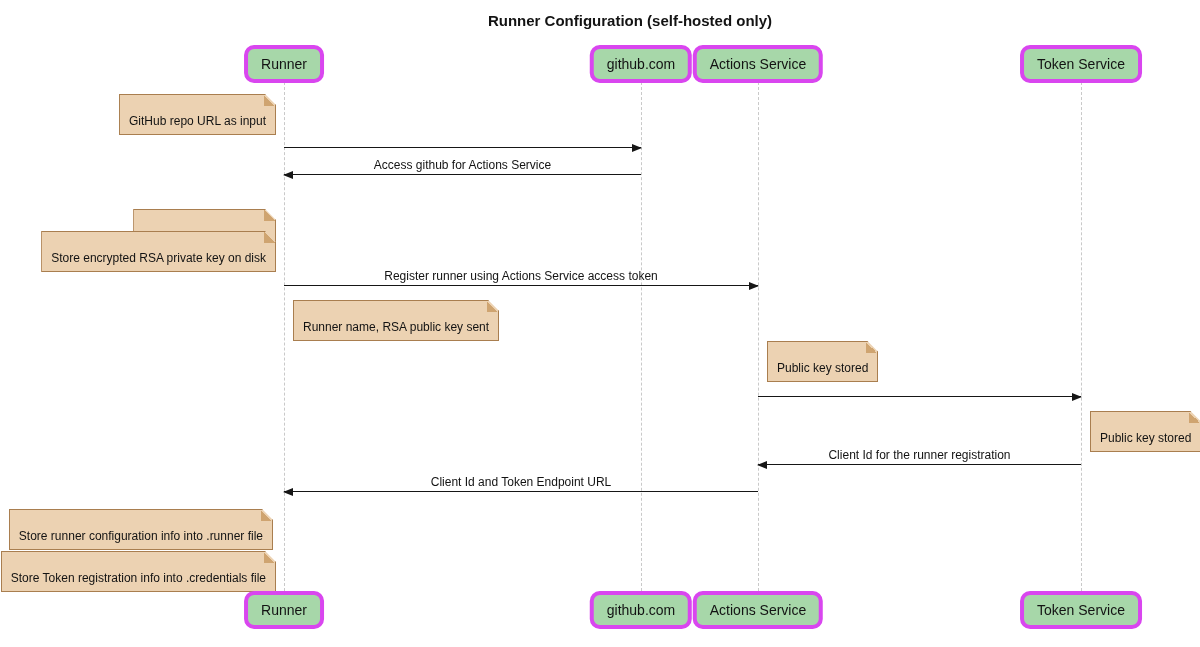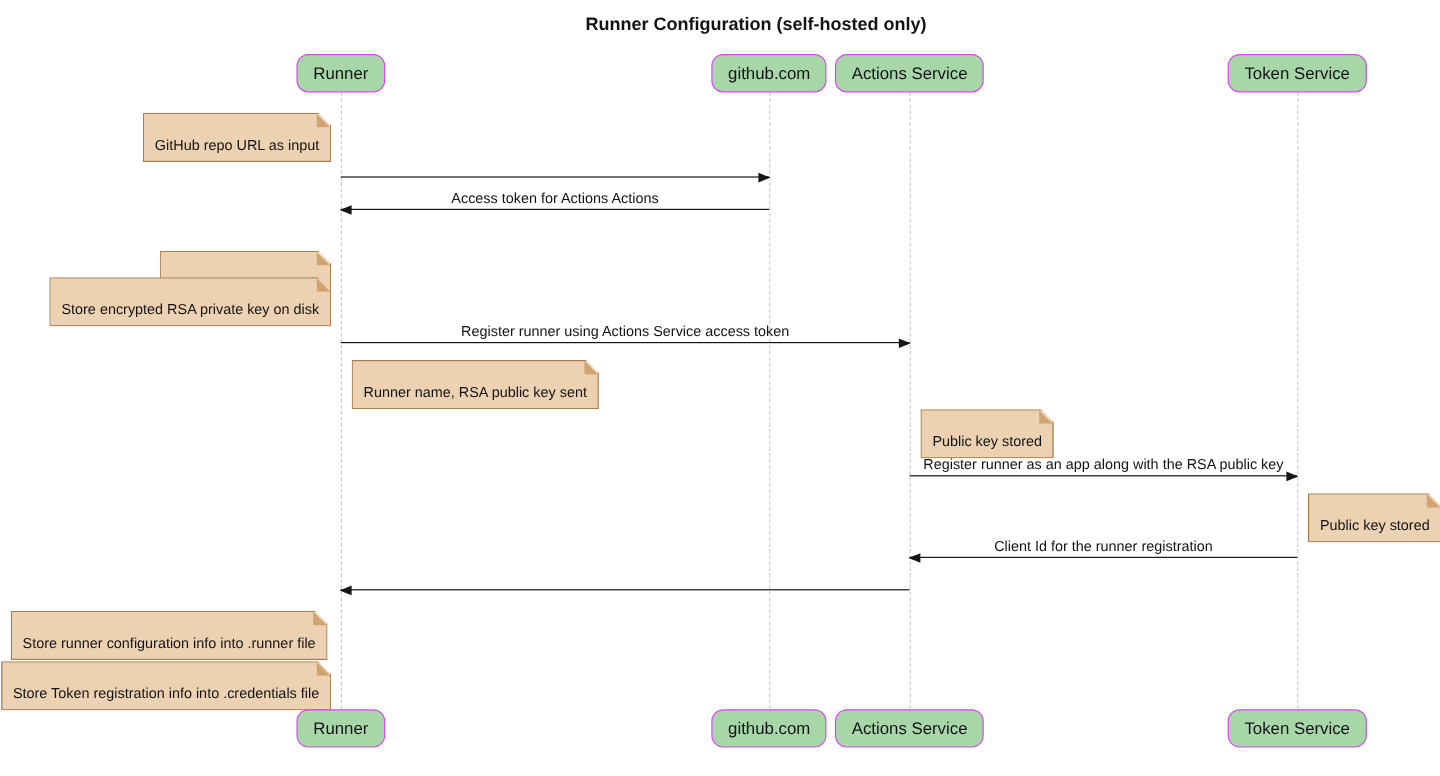--- a/index.html
+++ b/index.html
@@ -17,7 +17,7 @@
   .actor{
     position:absolute;transform:translateX(-50%);
     height:30px;line-height:30px;padding:0 13px;
-    background:#a7d7a9;border:1px solid #d946ef;border-radius:10px;
+    background:#a7d7a9;border:4px solid #d946ef;border-radius:10px;
     font-size:14px;white-space:nowrap;
   }
   .note{

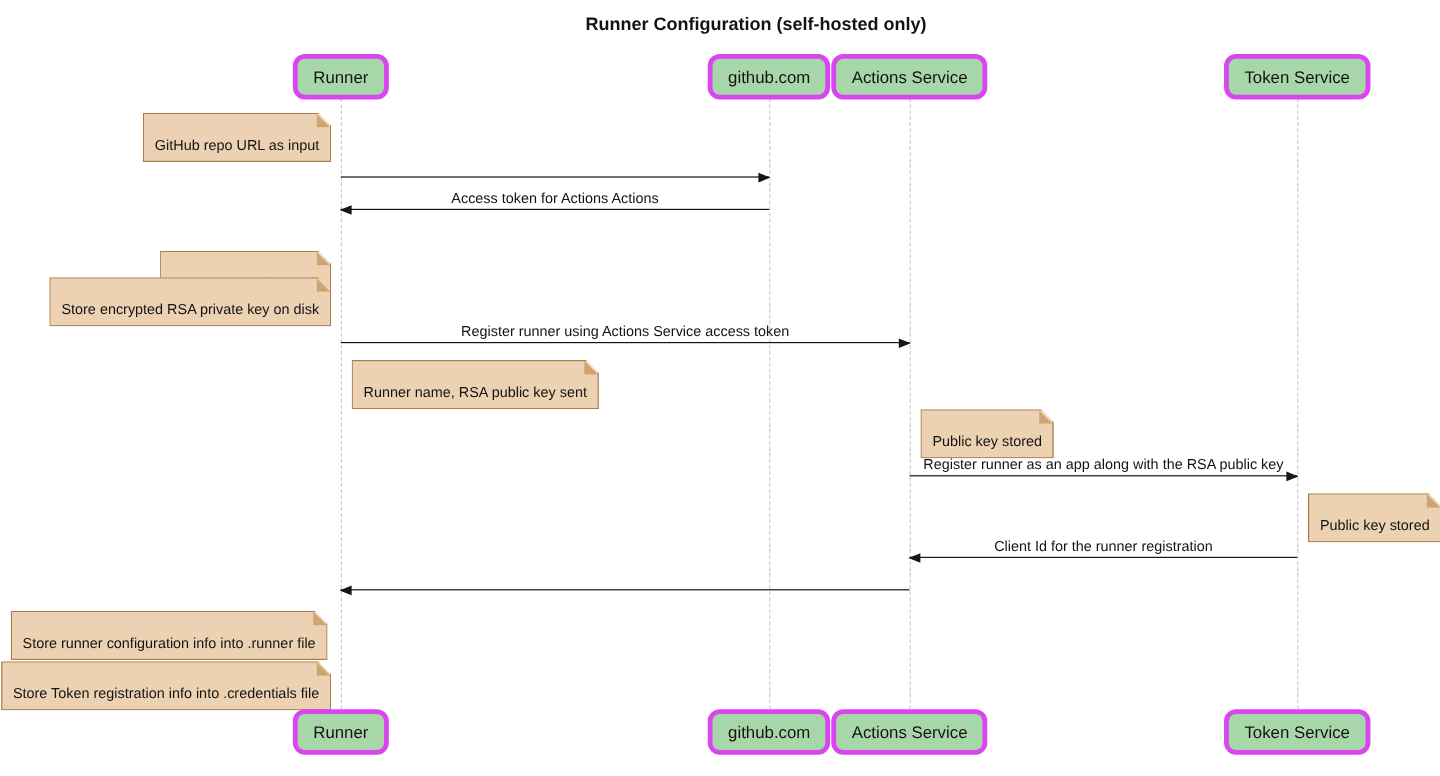--- a/index.html
+++ b/index.html
@@ -60,7 +60,7 @@
         <div class="head right"></div>
       </div>
       <div class="msg" style="left: 284px; width: 357px; top: 159px; height: 16px;">
-        <div class="lbl">Access token for Actions Actions</div>
+        <div class="lbl">Access github for Actions Service</div>
         <div class="line"></div>
         <div class="head left"></div>
       </div>

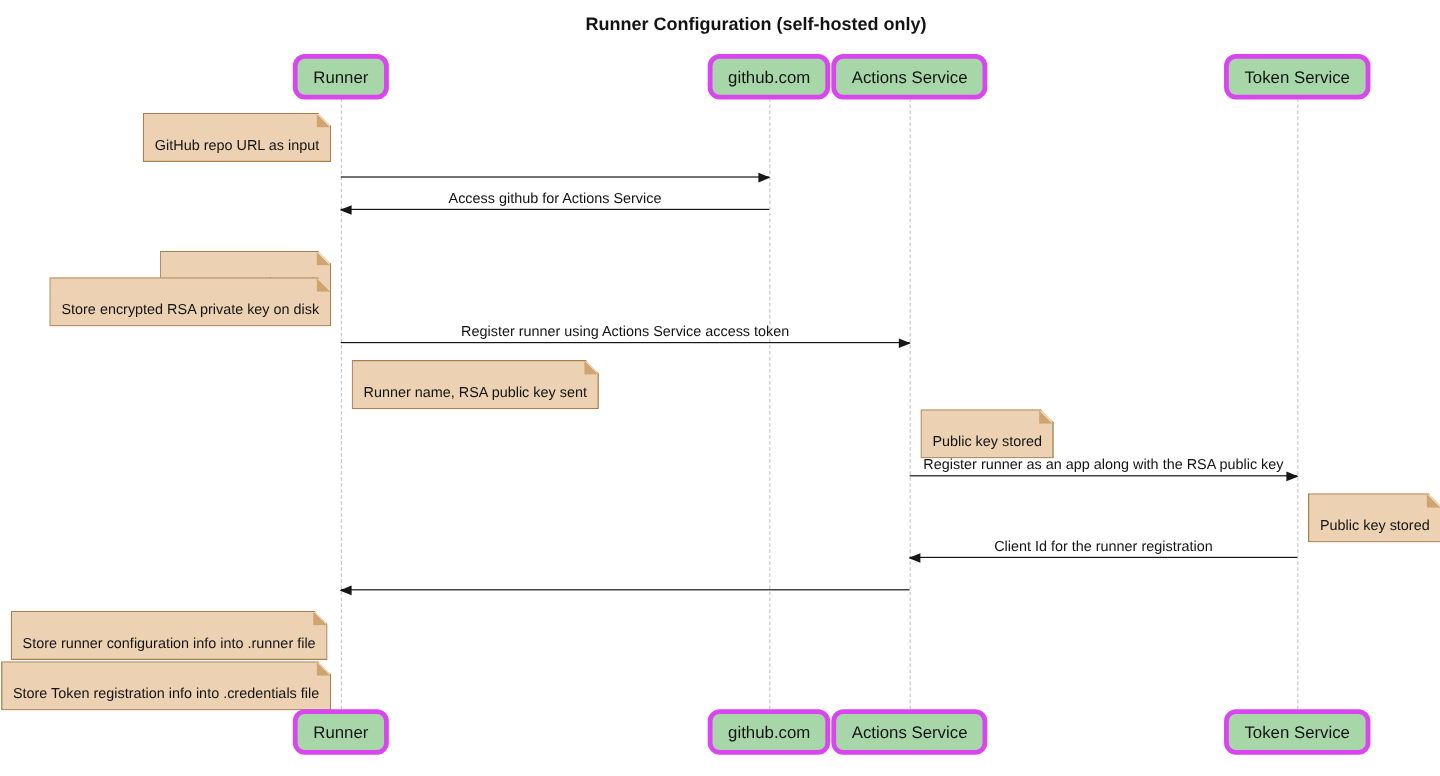--- a/index.html
+++ b/index.html
@@ -74,7 +74,6 @@
       <div class="note" style="top: 300px; left: 293px;">Runner name, RSA public key sent</div>
       <div class="note" style="top: 341px; left: 767px;">Public key stored</div>
       <div class="msg" style="left: 758px; width: 323px; top: 381px; height: 16px;">
-        <div class="lbl">Register runner as an app along with the RSA public key</div>
         <div class="line"></div>
         <div class="head right"></div>
       </div>

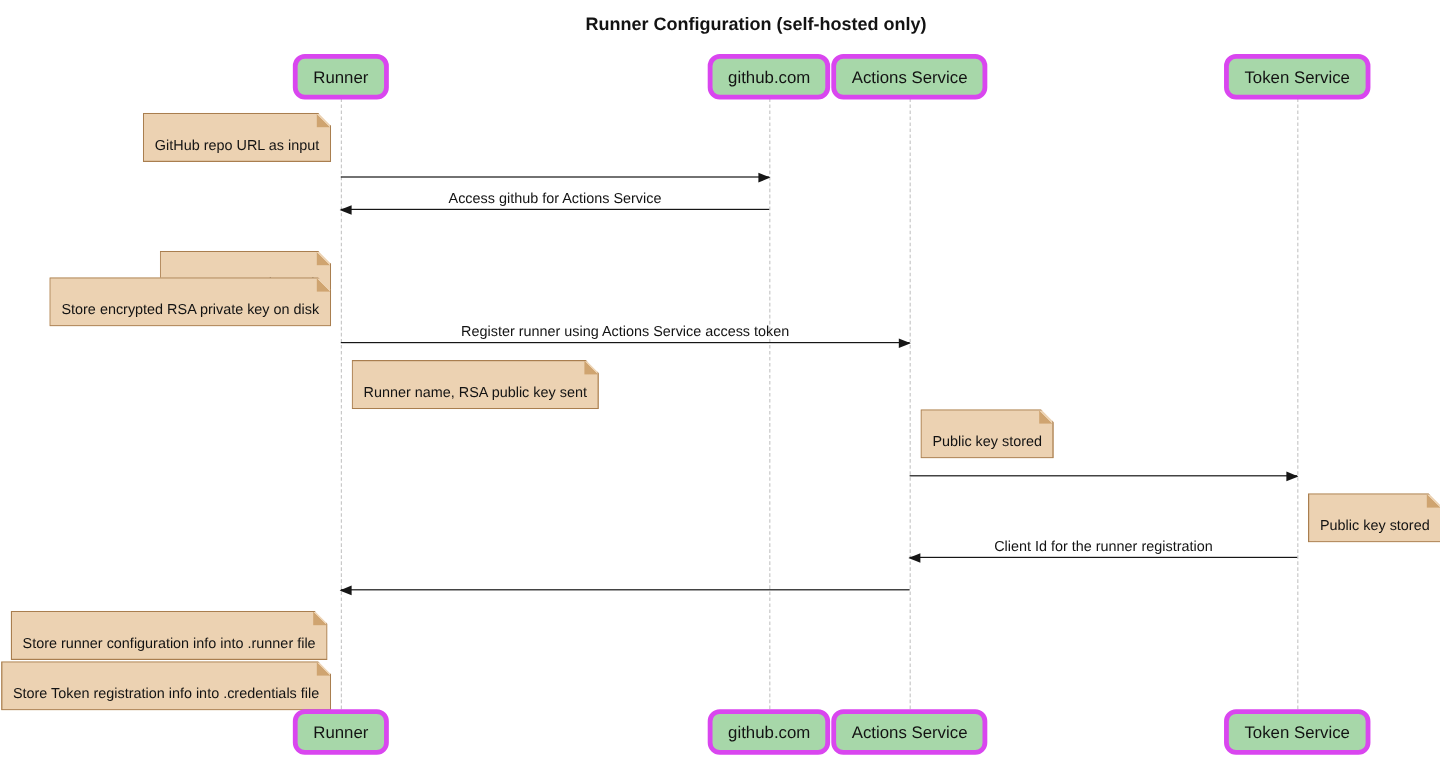--- a/index.html
+++ b/index.html
@@ -84,6 +84,7 @@
         <div class="head left"></div>
       </div>
       <div class="msg" style="left: 284px; width: 474px; top: 476px; height: 16px;">
+        <div class="lbl">Client Id and Token Endpoint URL</div>
         <div class="line"></div>
         <div class="head left"></div>
       </div>

